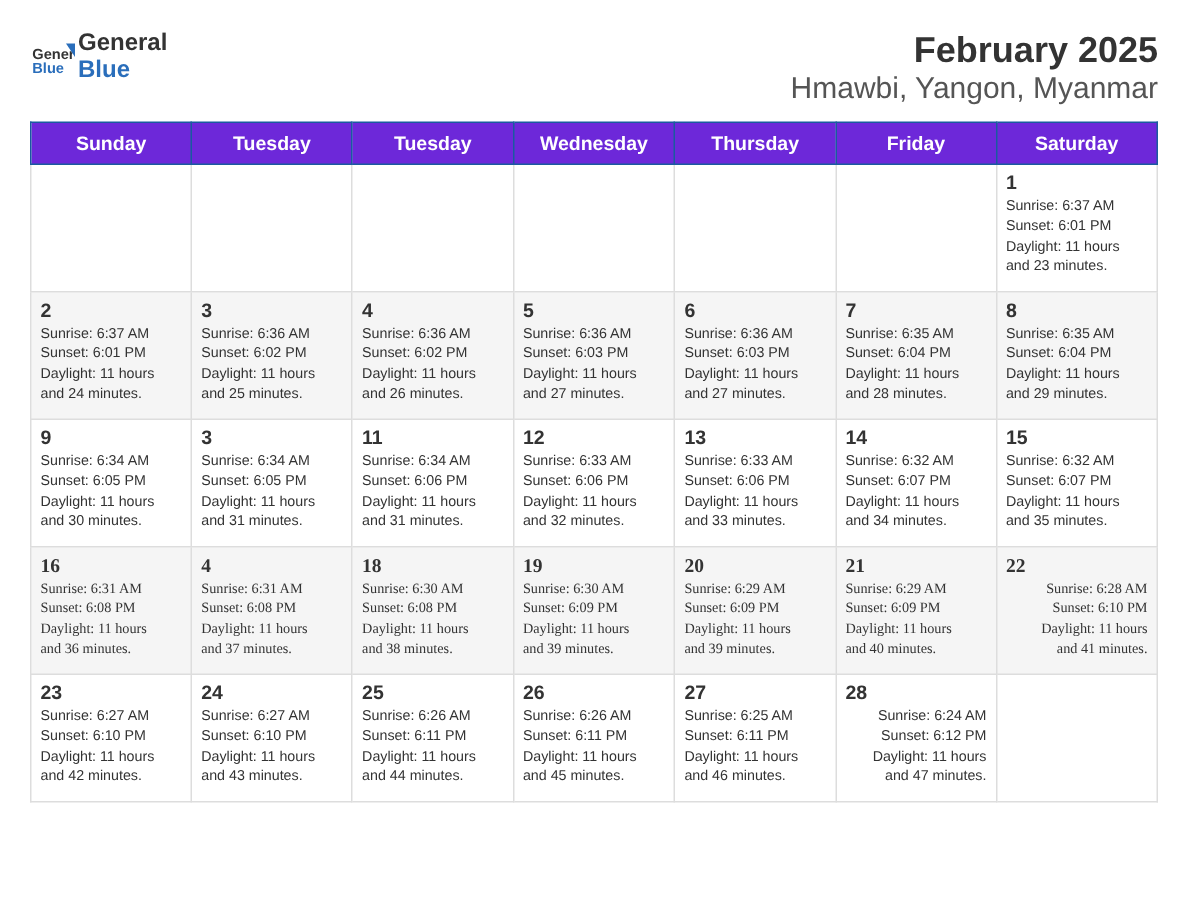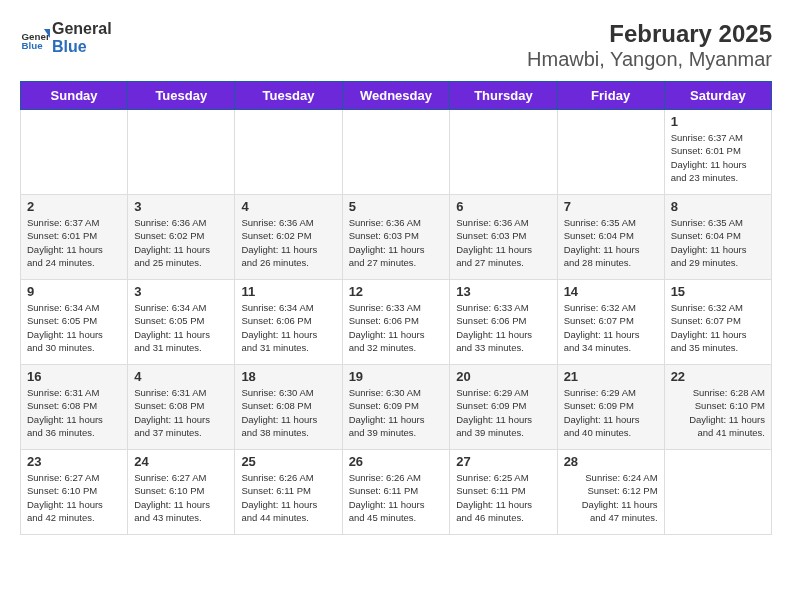--- a/index.html
+++ b/index.html
@@ -232,7 +232,7 @@
 and 35 minutes.</div>
         </td>
       </tr>
-      <tr class="week-row" style="background: rgb(245, 245, 245);">
+      <tr class="week-row" style="background: rgb(245, 245, 245); font-family: Liberation Serif, serif;">
         <td>
           <span class="day-number">16</span>
           <div class="day-info" style="white-space: pre-wrap;">Sunrise: 6:31 AM

